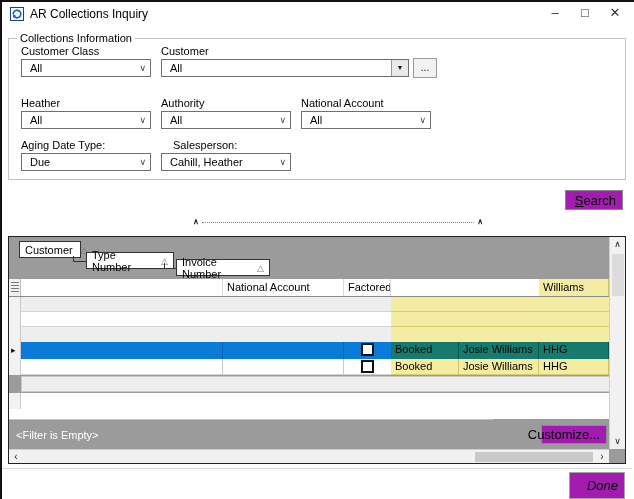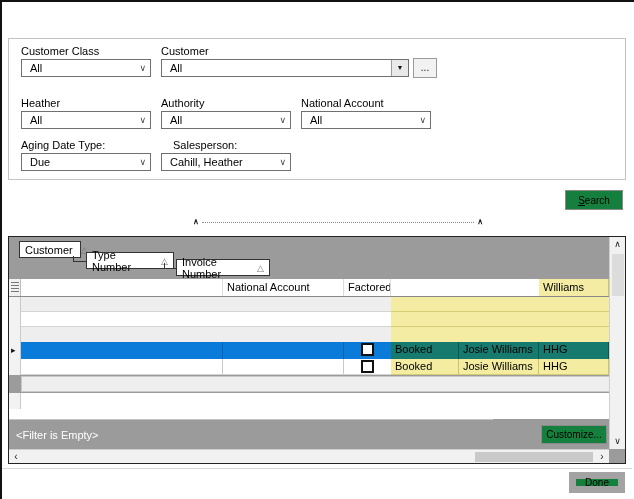--- a/index.html
+++ b/index.html
@@ -80,6 +80,21 @@
 
 <div class="window">
 
+  <div class="titlebar">
+    <span class="app-icon">
+      <svg width="14" height="14" viewBox="0 0 14 14">
+        <rect x="0.5" y="0.5" width="13" height="13" fill="#f4f8ff" stroke="#1e3f7a"></rect>
+        <path d="M3.2 7a3.8 3.8 0 1 1 1.3 2.9" stroke="#1e5fb0" stroke-width="1.6" fill="none"></path>
+        <path d="M3 10.5 L3 6.8 L6.4 9.2 Z" fill="#1e5fb0"></path>
+      </svg>
+    </span>
+    <span class="title-text">AR Collections Inquiry</span>
+    <div class="win-controls">
+      <span class="win-btn">–</span>
+      <span class="win-btn">□</span>
+      <span class="win-btn">✕</span>
+    </div>
+  </div>
 
   <div class="groupbox">
 

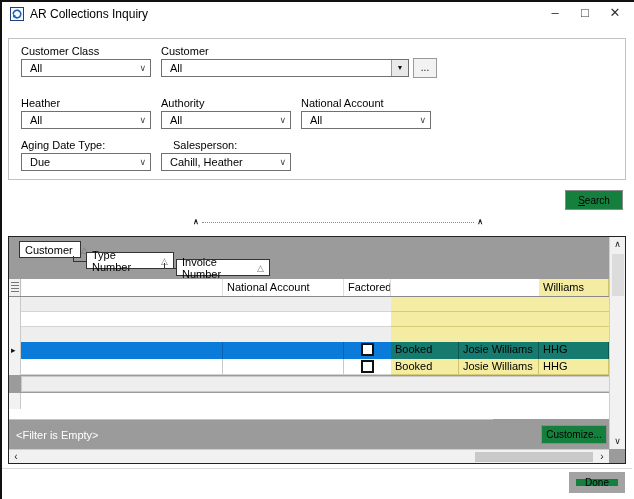--- a/index.html
+++ b/index.html
@@ -97,6 +97,7 @@
   </div>
 
   <div class="groupbox">
+    <span class="groupbox-legend">Collections Information</span>
 
     <span class="fld-label" style="left:12px;top:6px;">Customer Class</span>
     <div class="combo" style="left:12px;top:20px;width:130px;">

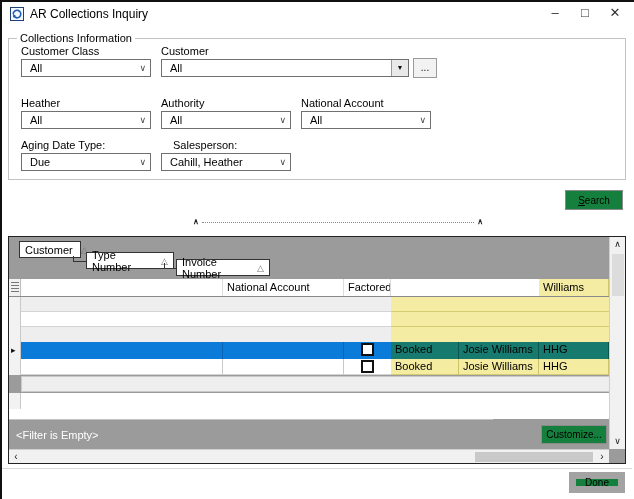--- a/index.html
+++ b/index.html
@@ -25,8 +25,8 @@
          border-left:1px solid #9a9a9a;text-align:center;font-size:7px;line-height:16px;color:#111;}
   .browse-btn{position:absolute;width:24px;height:20px;border:1px solid #9a9a9a;background:#f2f2f2;
          font-size:10px;text-align:center;line-height:16px;color:#111;}
-  .push-btn{position:absolute;border:1px solid #8a8a8a;background:#15803d;font-size:10px;color:#000;
-         text-align:center;display:flex;align-items:center;justify-content:center;}
+  .push-btn{position:absolute;border:1px solid #8a8a8a;background:#a21caf;font-size:13px;color:#000;
+         text-align:center;display:flex;align-items:center;justify-content:flex-end;}
   .push-btn .lbl{display:block;}
   .mnemonic .lbl::first-letter{text-decoration:underline;}
 

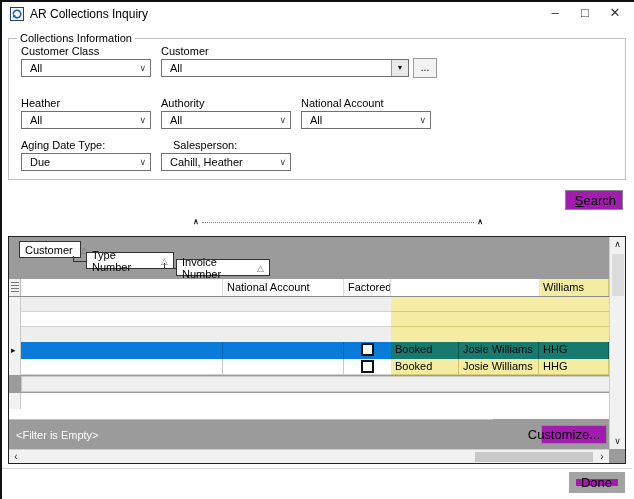--- a/index.html
+++ b/index.html
@@ -73,7 +73,7 @@
   .hscroll .thumb{position:absolute;left:466px;top:2px;width:118px;height:10px;background:#c9c9c9;}
 
   .footer-sep{position:absolute;left:0;top:466px;width:630px;border-top:1px solid #d9d9d9;}
-  .done-btn{left:567px;top:470px;width:56px;height:21px;border:7px solid #a3a3a3;}
+  .done-btn{left:567px;top:470px;width:56px;height:27px;border:1px solid #a3a3a3;font-style:italic;}
 </style>
 </head>
 <body>

